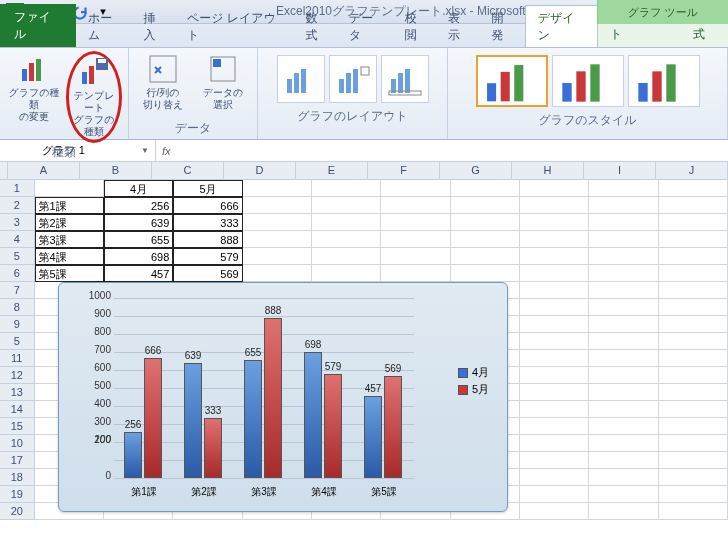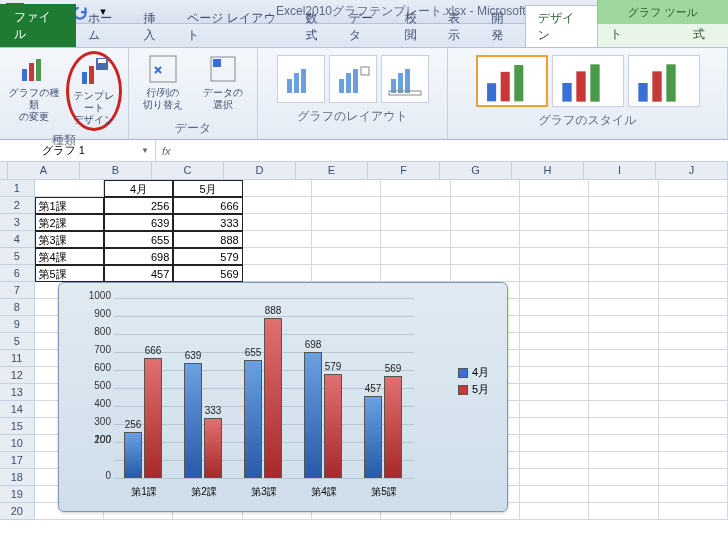--- a/index.html
+++ b/index.html
@@ -147,7 +147,7 @@
             <rect x="20" y="3" width="8" height="4" fill="#fff"></rect>
           </svg>
         <span style="white-space: pre-line;">テンプレート
-デザイン</span>
+グラフの種類</span>
       </div>
     </div>
     <div class="group-label">種類</div>

